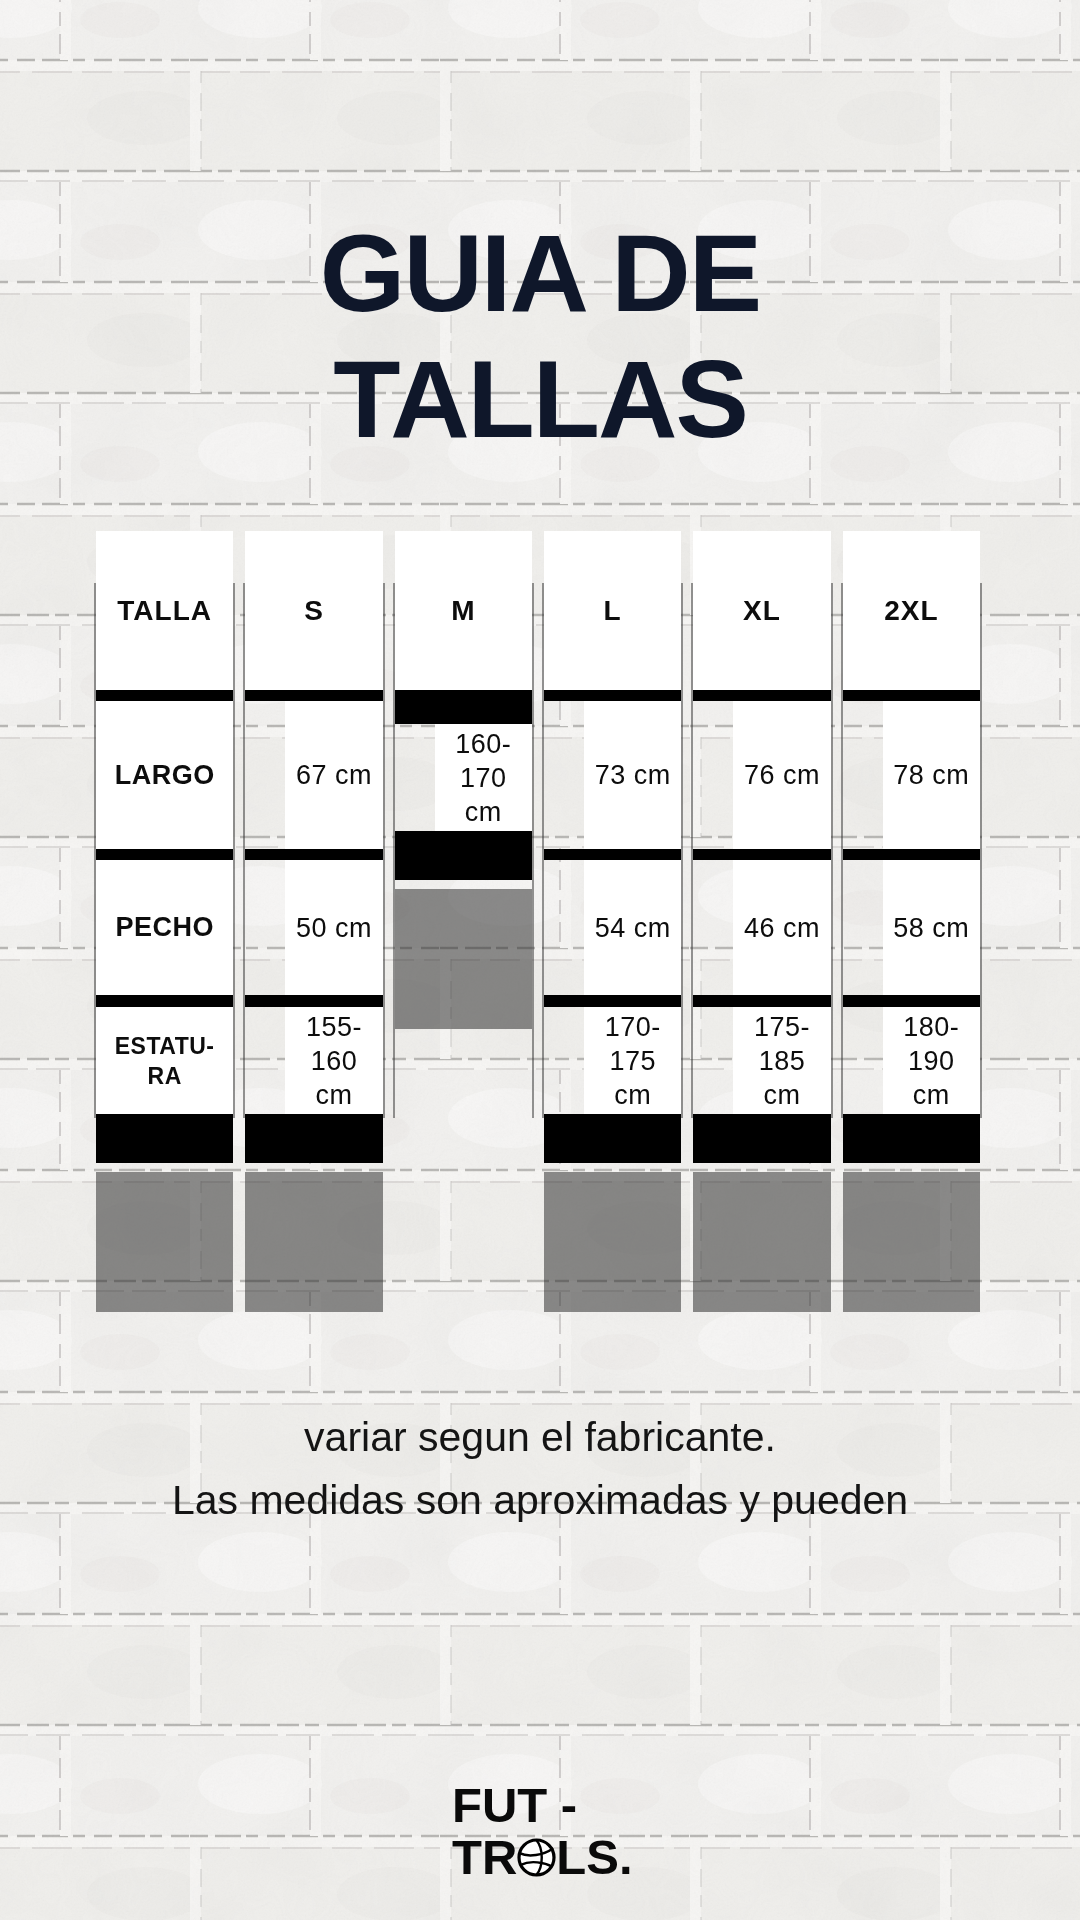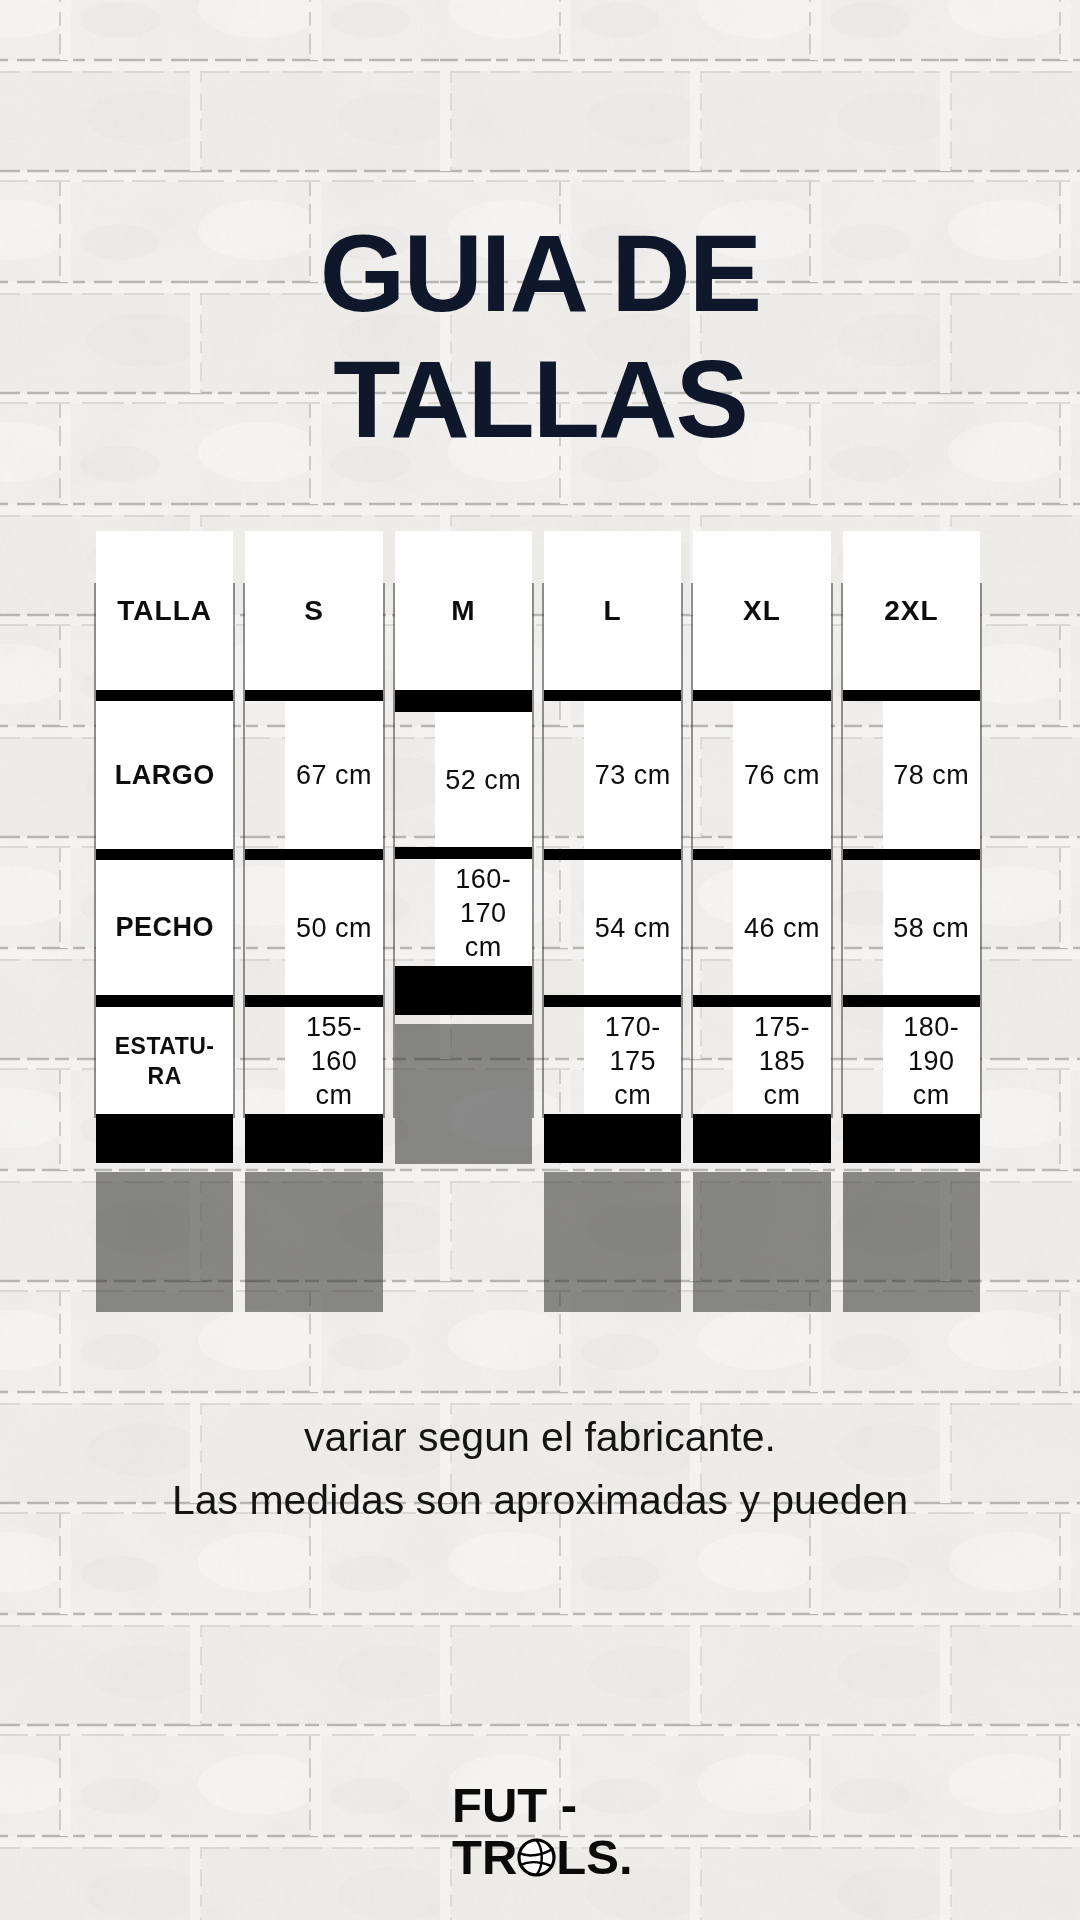--- a/index.html
+++ b/index.html
@@ -148,7 +148,6 @@
     <div class="cell h">M</div>
     <div class="s1"></div>
     <div class="s2"></div>
-    <div class="cell r2 val">52 cm</div>
     <div class="s3"></div>
     <div class="cell r3 val">160-170
 cm</div>

